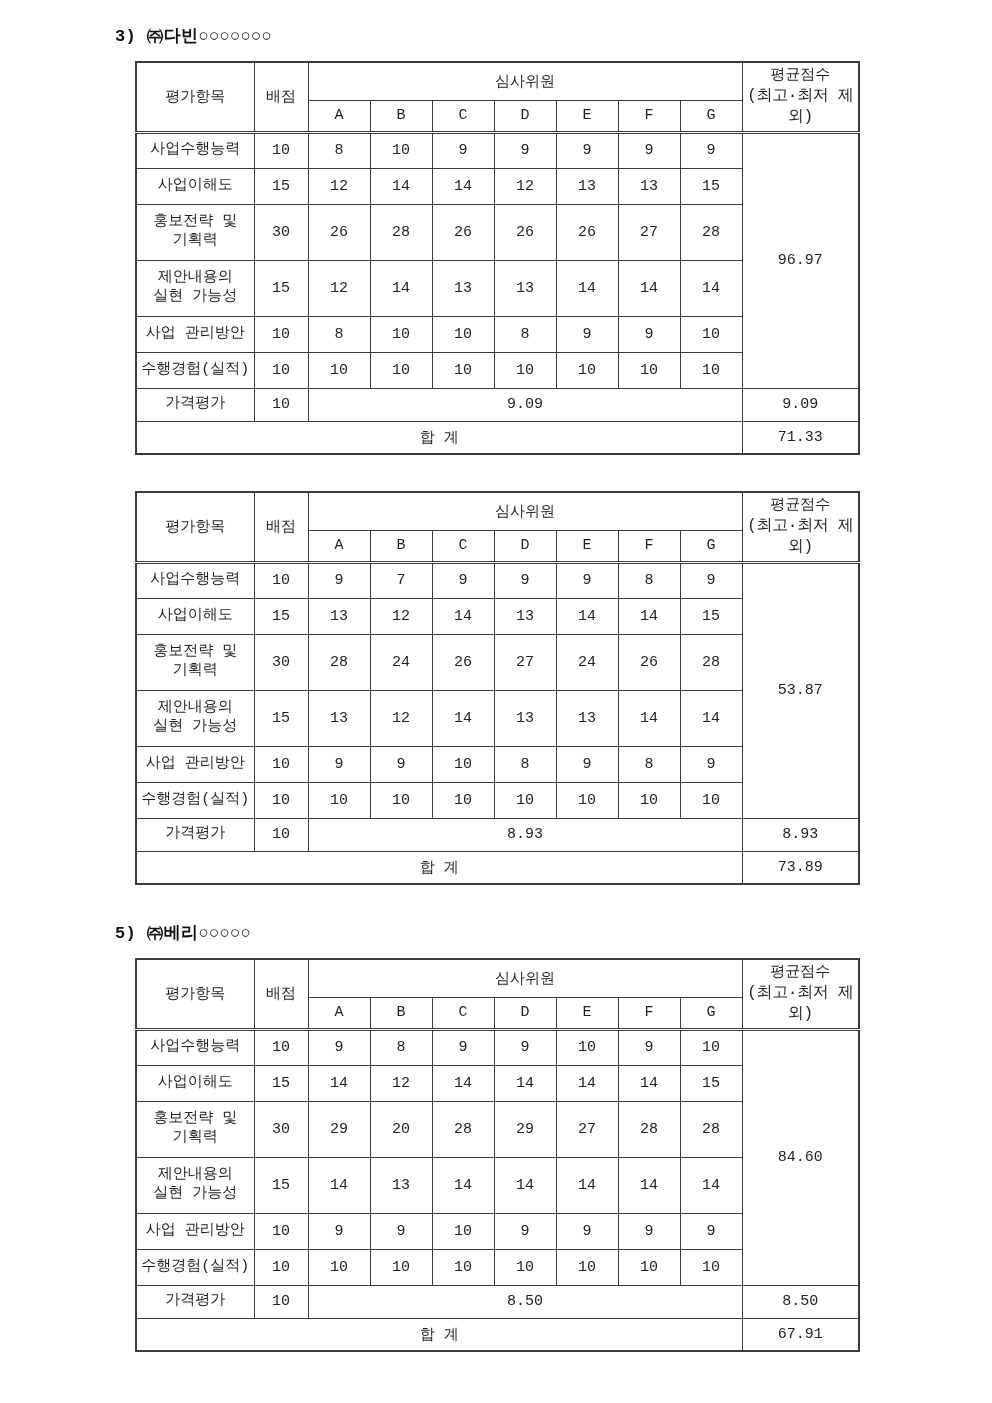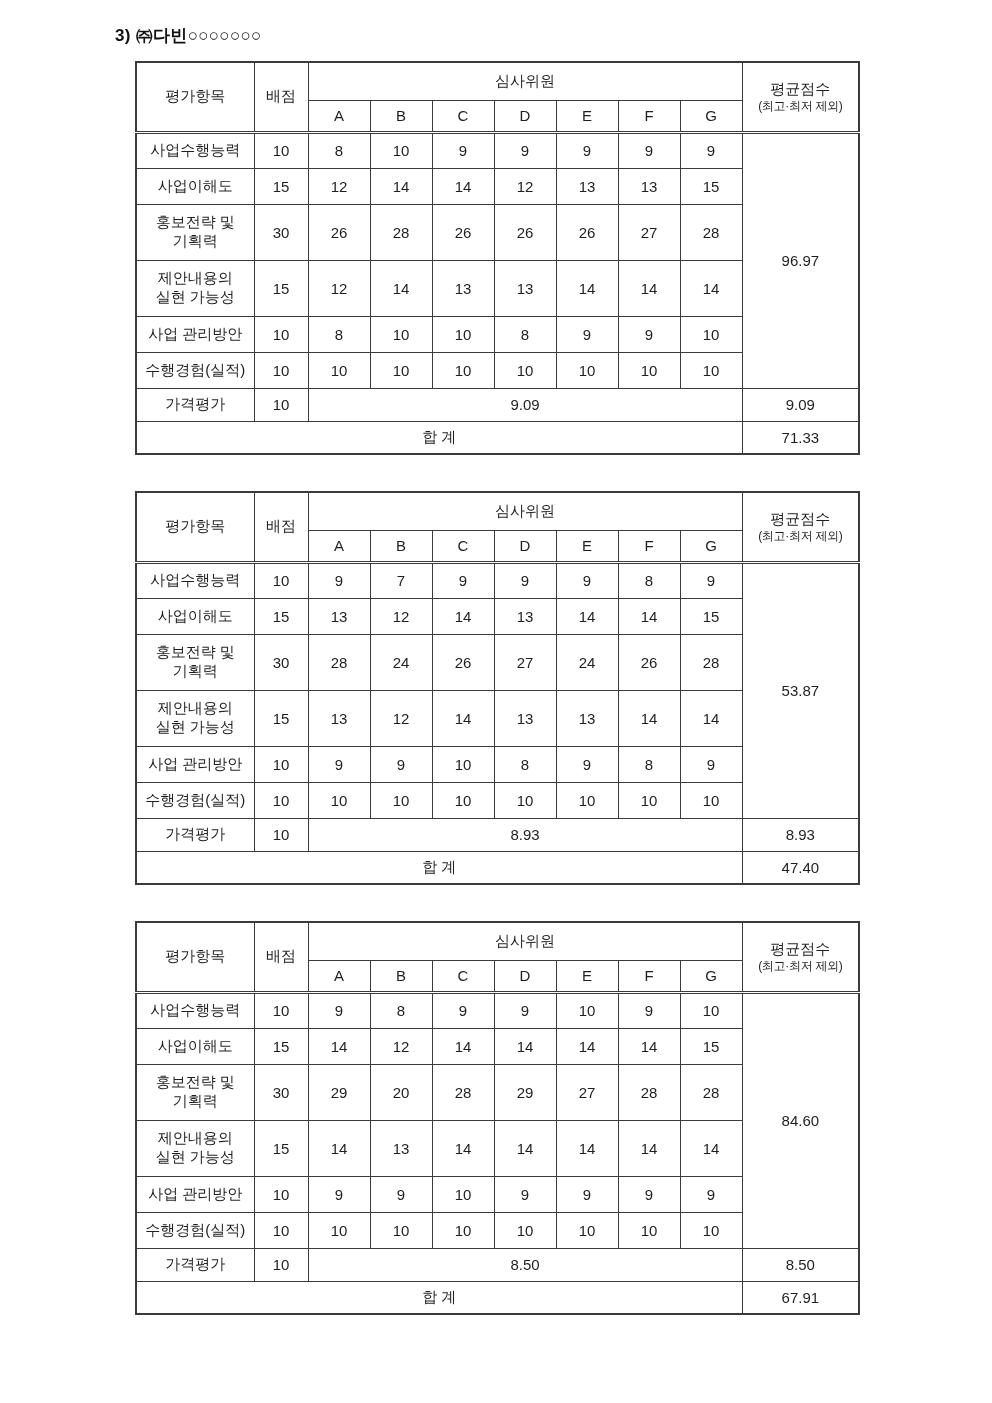--- a/index.html
+++ b/index.html
@@ -16,6 +16,7 @@
   }
   .page {
     padding: 24px 0 0 115px;
+    font-family: Liberation Mono, monospace;
   }
   .section-heading {
     font-size: 17px;

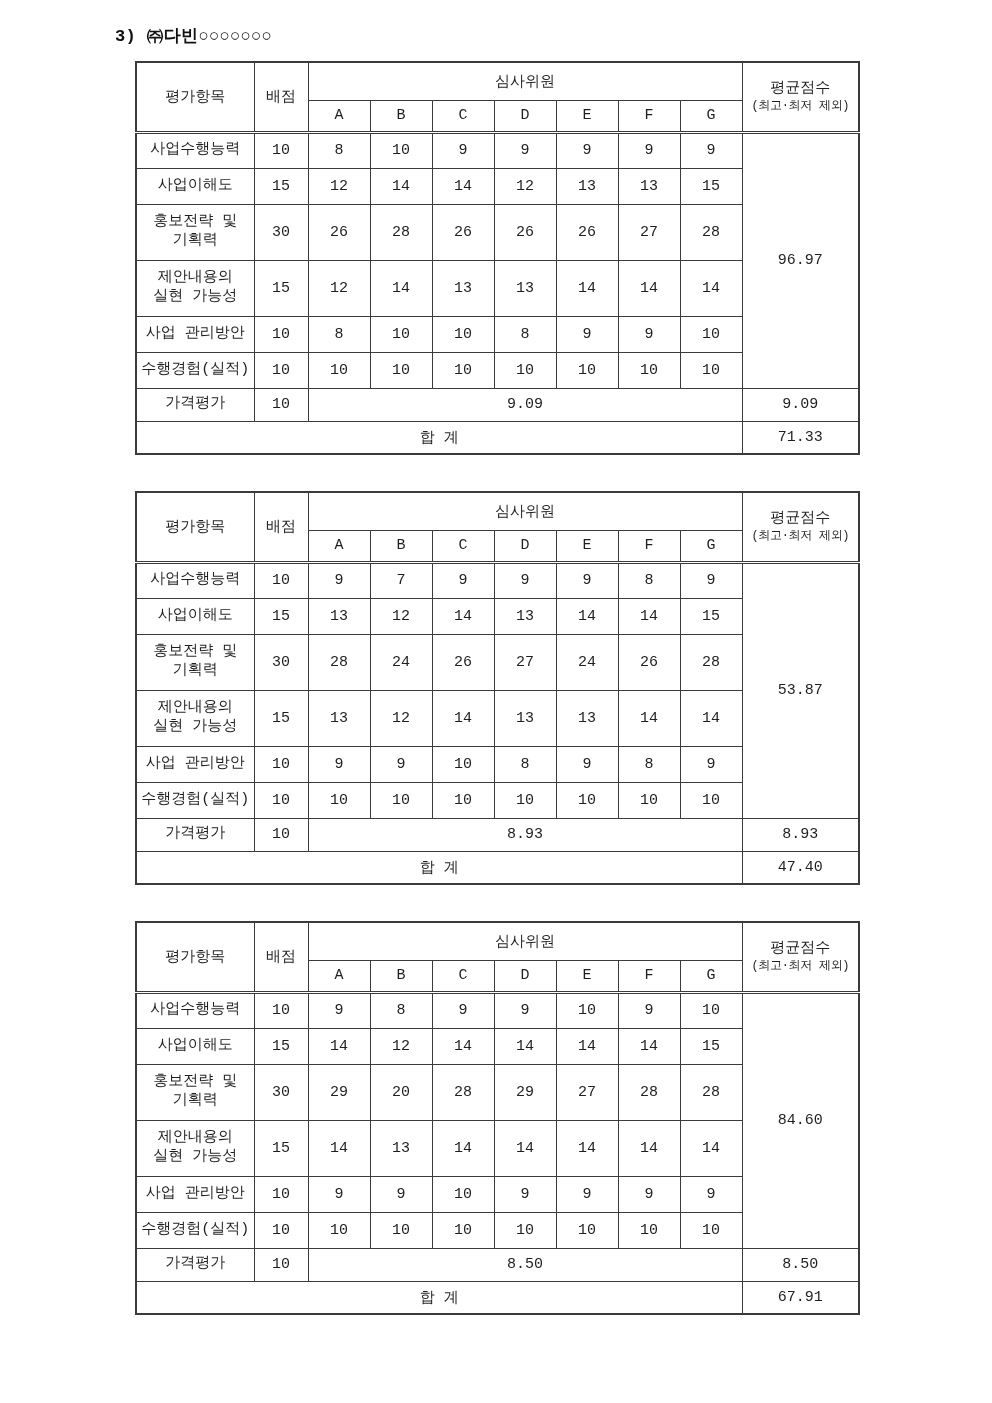--- a/index.html
+++ b/index.html
@@ -57,7 +57,7 @@
   .eval-table tbody tr[data-name="total-row"] { height: 33px; }
   .label-cell { white-space: pre-line; line-height: 1.25; margin-left: 40px; }
   .avg-head div { line-height: 1.3; }
-  .avg-sub { font-size: 12px; letter-spacing: -0.3px; }
+  .avg-sub { font-size: 16px; letter-spacing: -0.3px; }
 </style>
 </head>
 <body>

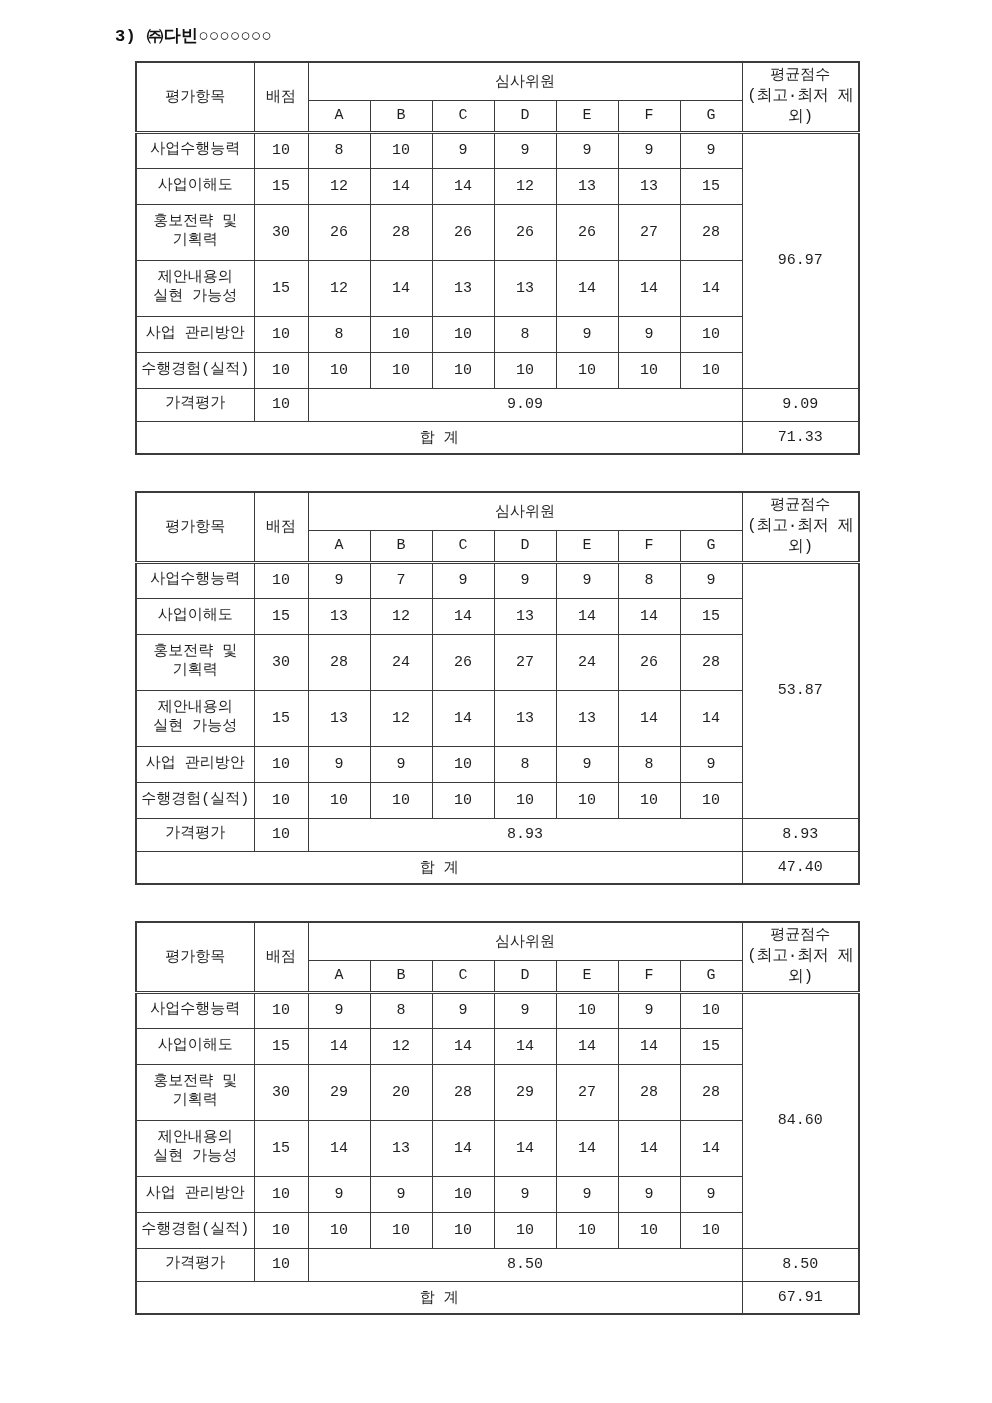--- a/index.html
+++ b/index.html
@@ -295,7 +295,7 @@
           </tr>
           <tr data-name="total-row">
             <td data-name="total-label" colspan="9">합 계</td>
-            <td data-name="total-score">47.40</td>
+            <td data-name="total-score">73.89</td>
           </tr>
         </tbody>
     </table>

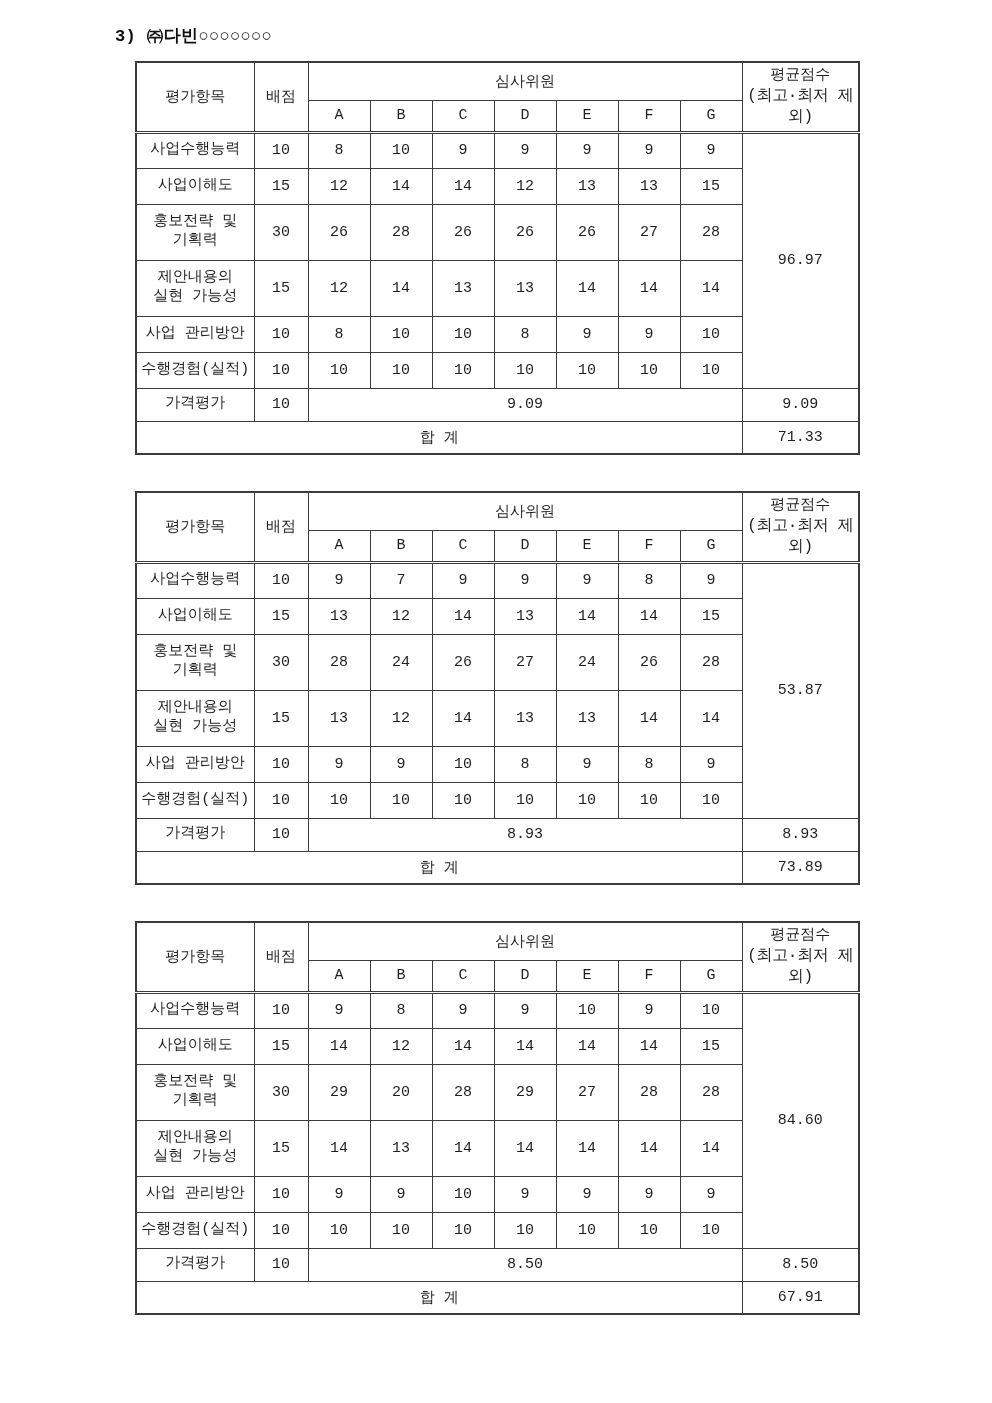--- a/index.html
+++ b/index.html
@@ -302,6 +302,7 @@
   </section>
 
   <section class="block" data-name="company-section-berry">
+    <div class="section-heading" data-name="section-heading">5) ㈜베리○○○○○</div>
     <table class="eval-table" data-name="evaluation-table">
       <colgroup>
         <col class="col-item">

